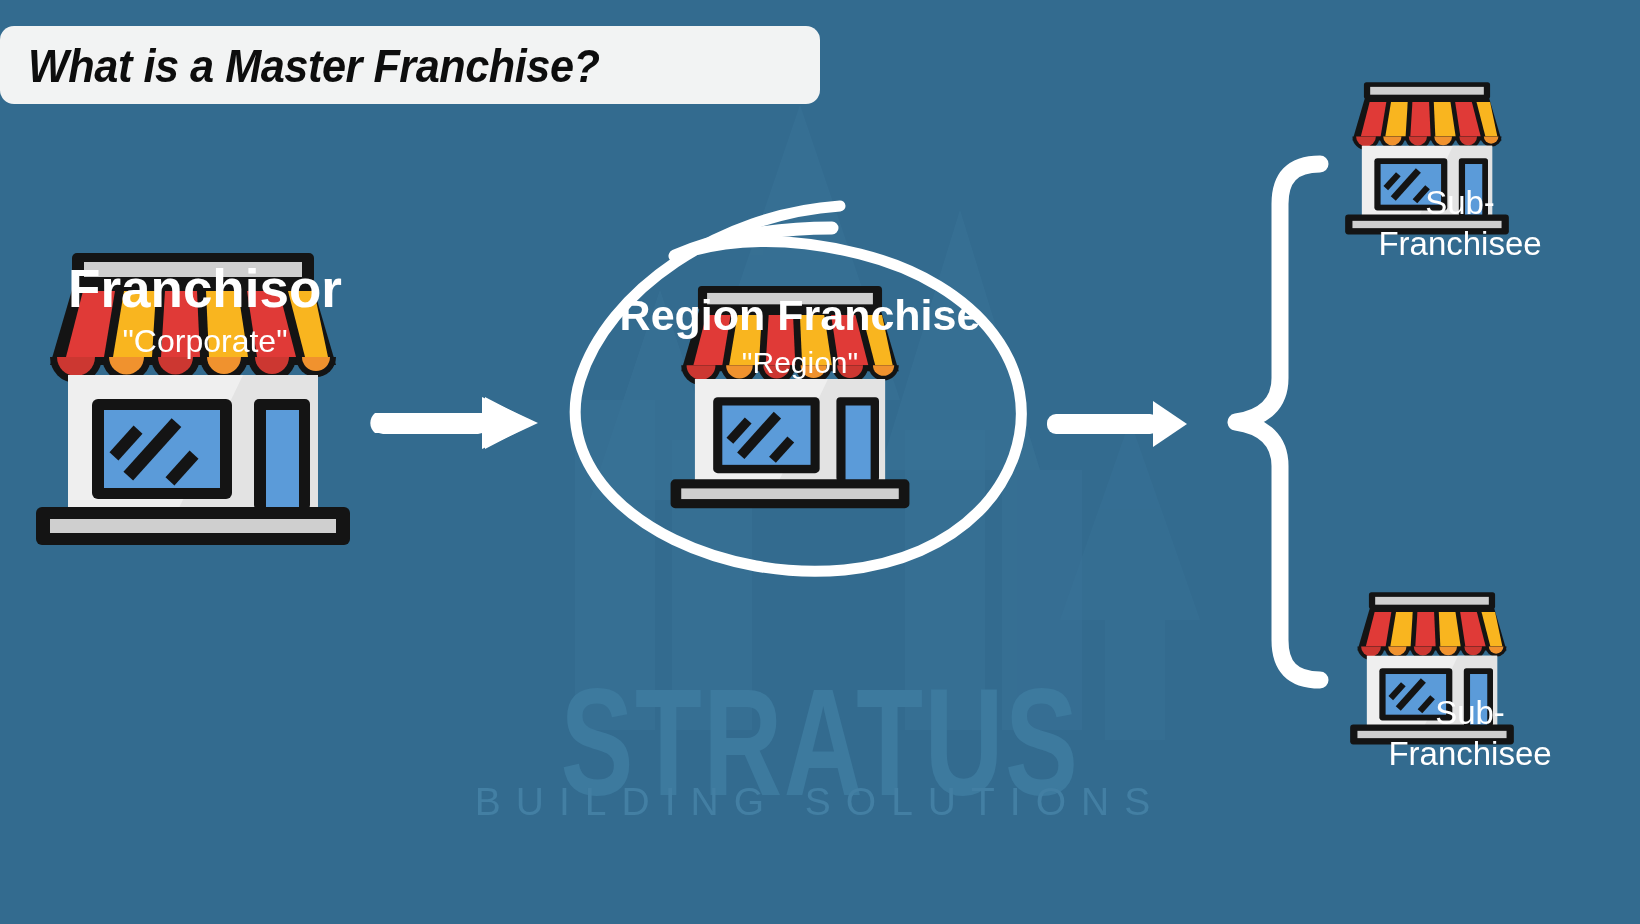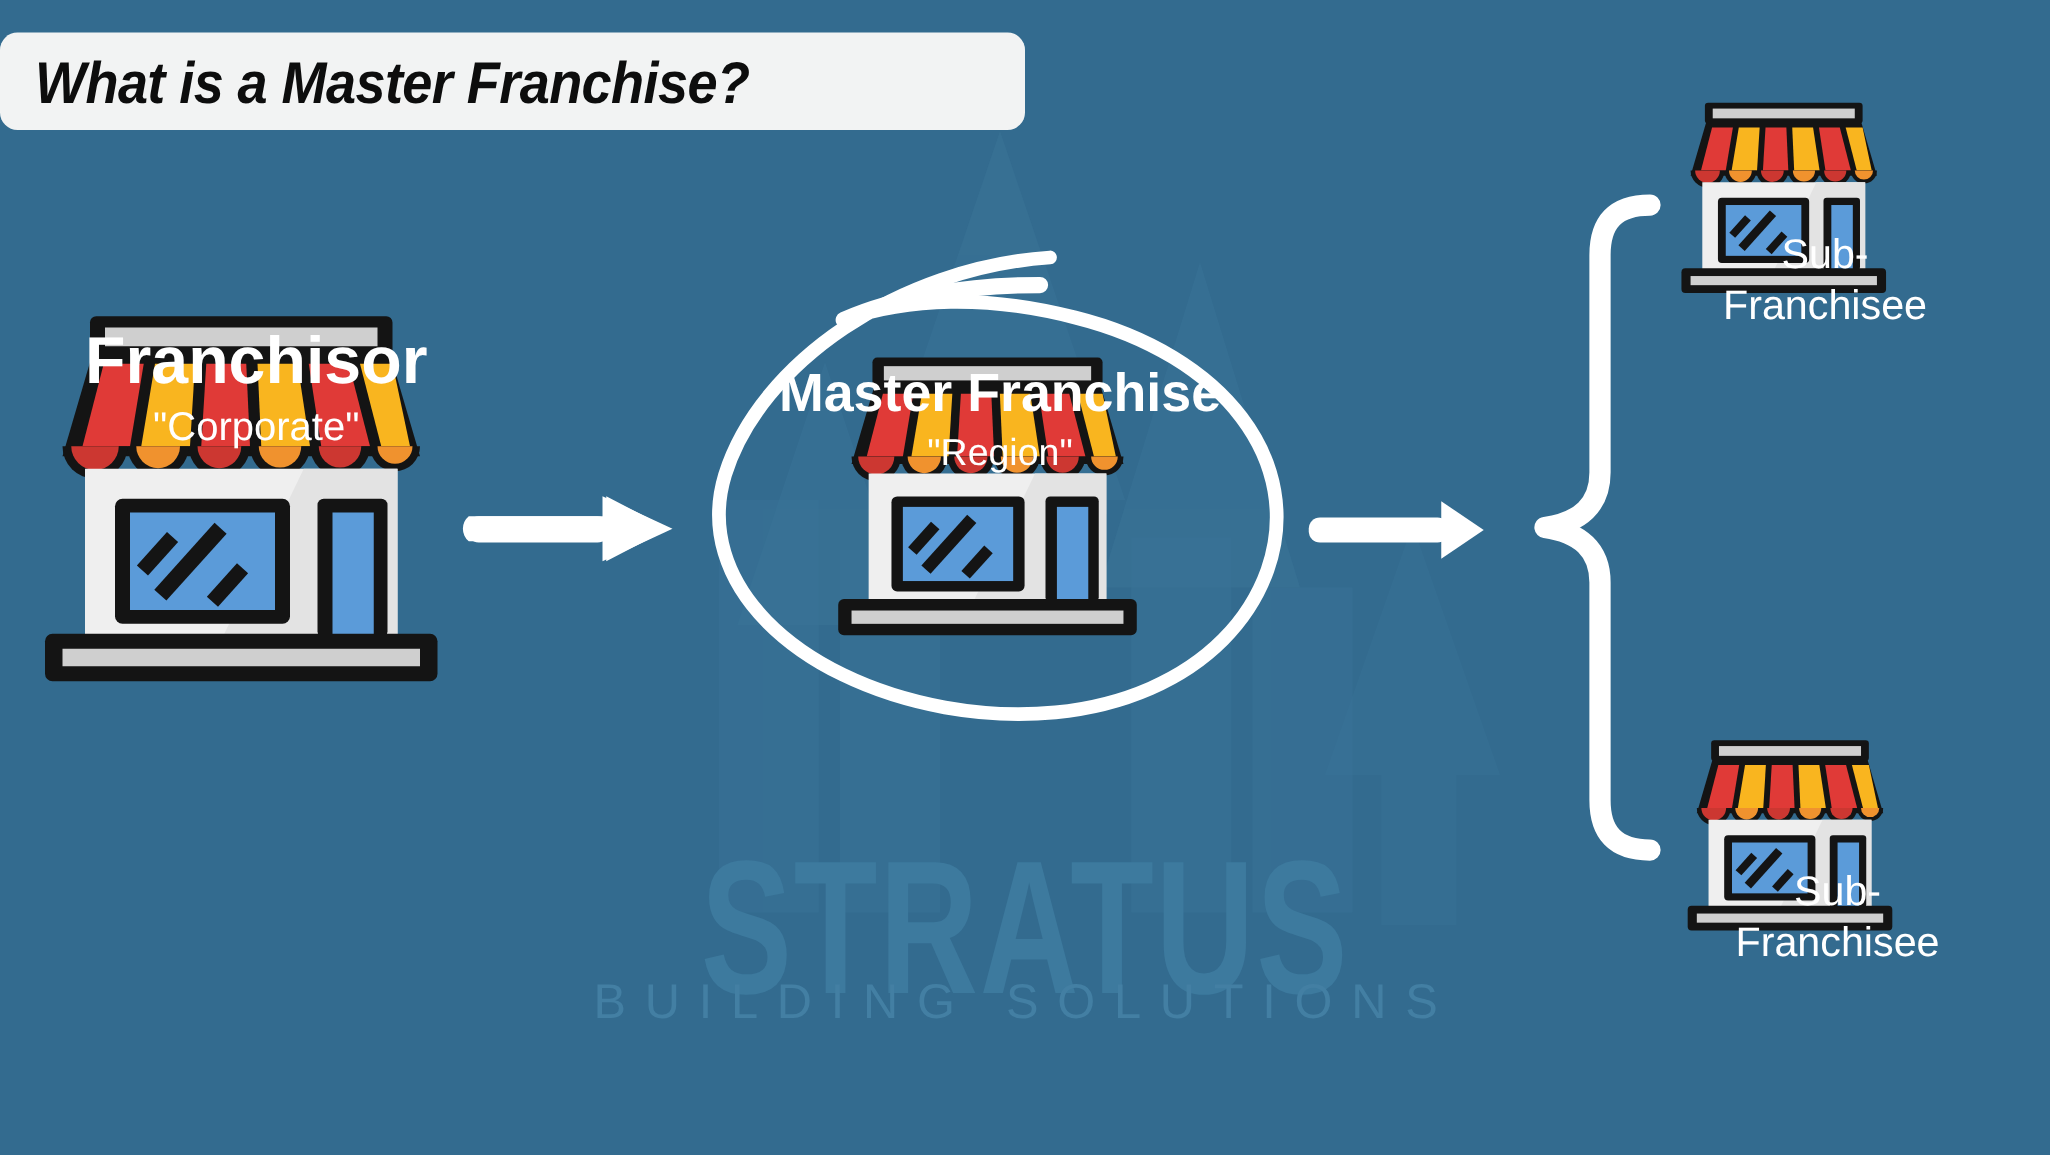--- a/index.html
+++ b/index.html
@@ -256,7 +256,7 @@
   </svg>
 
   <div class="node" id="node-master">
-    <div class="node-title">Master Franchise</div>
+    <div class="node-title">Region Franchise</div>
     <div class="node-sub">"Region"</div>
   </div>
 

